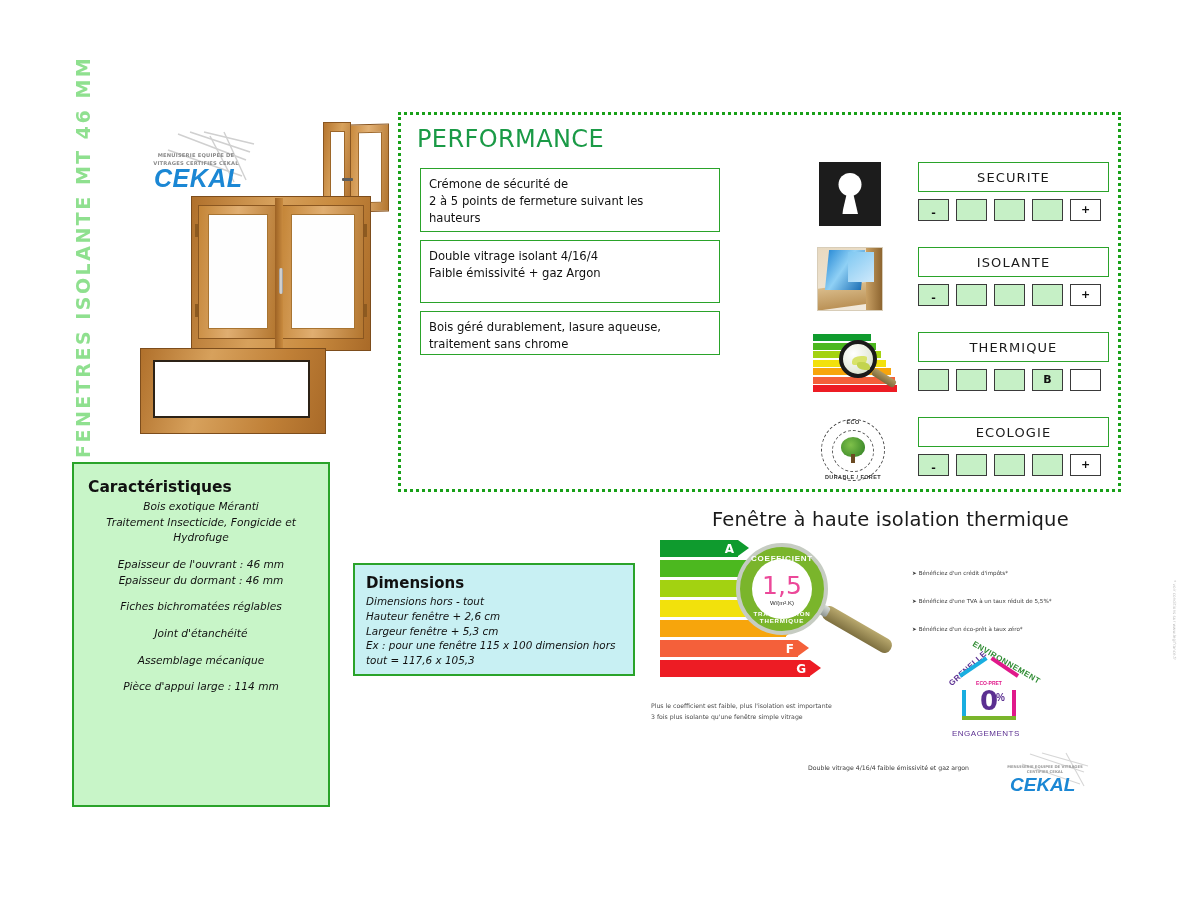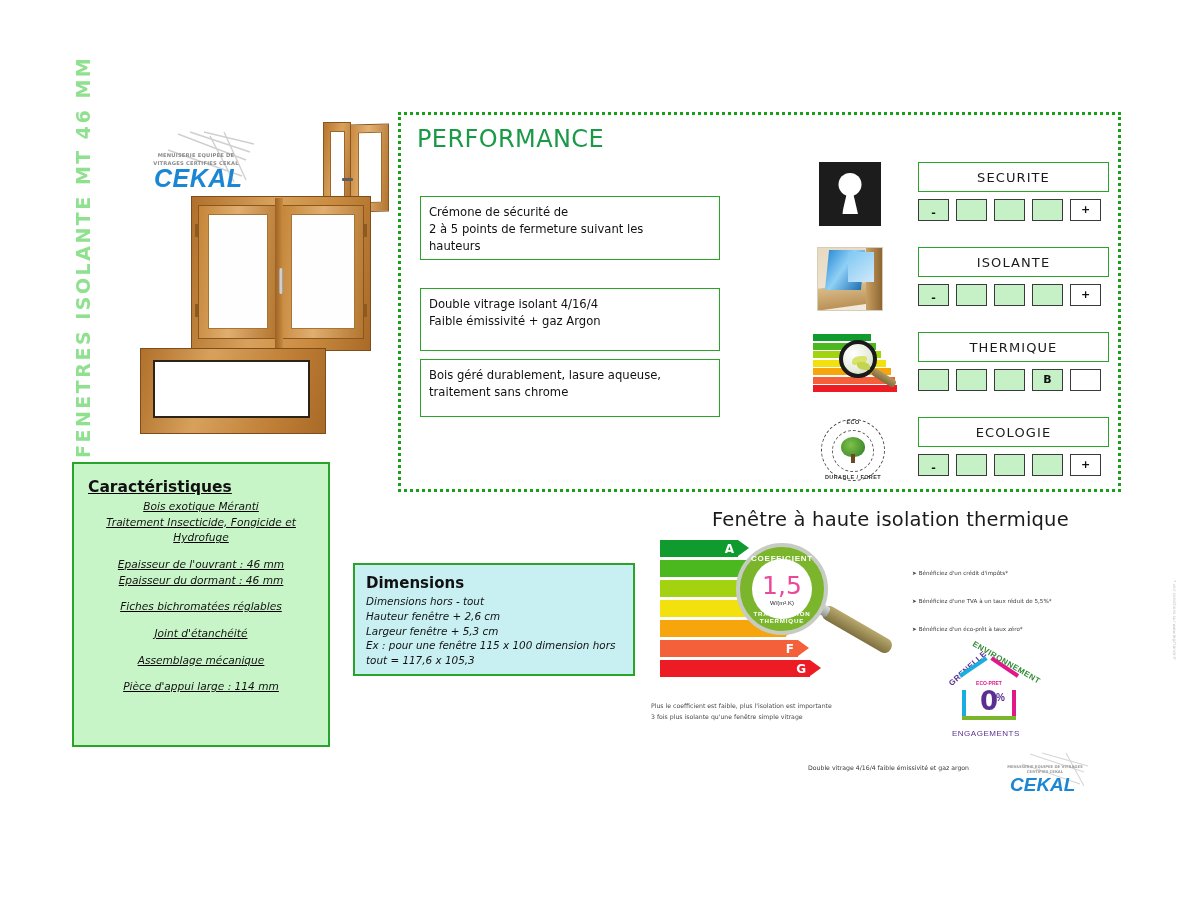--- a/index.html
+++ b/index.html
@@ -130,7 +130,6 @@
     margin-bottom: 8px; padding: 7px 8px 6px 8px;
     font-size: 11.6px; color: #111; line-height: 1.45;
     font-family: "DejaVu Sans", sans-serif;
-    margin-top: 28px;
   }
   .perf-item .ln { display: block; white-space: nowrap; }
 

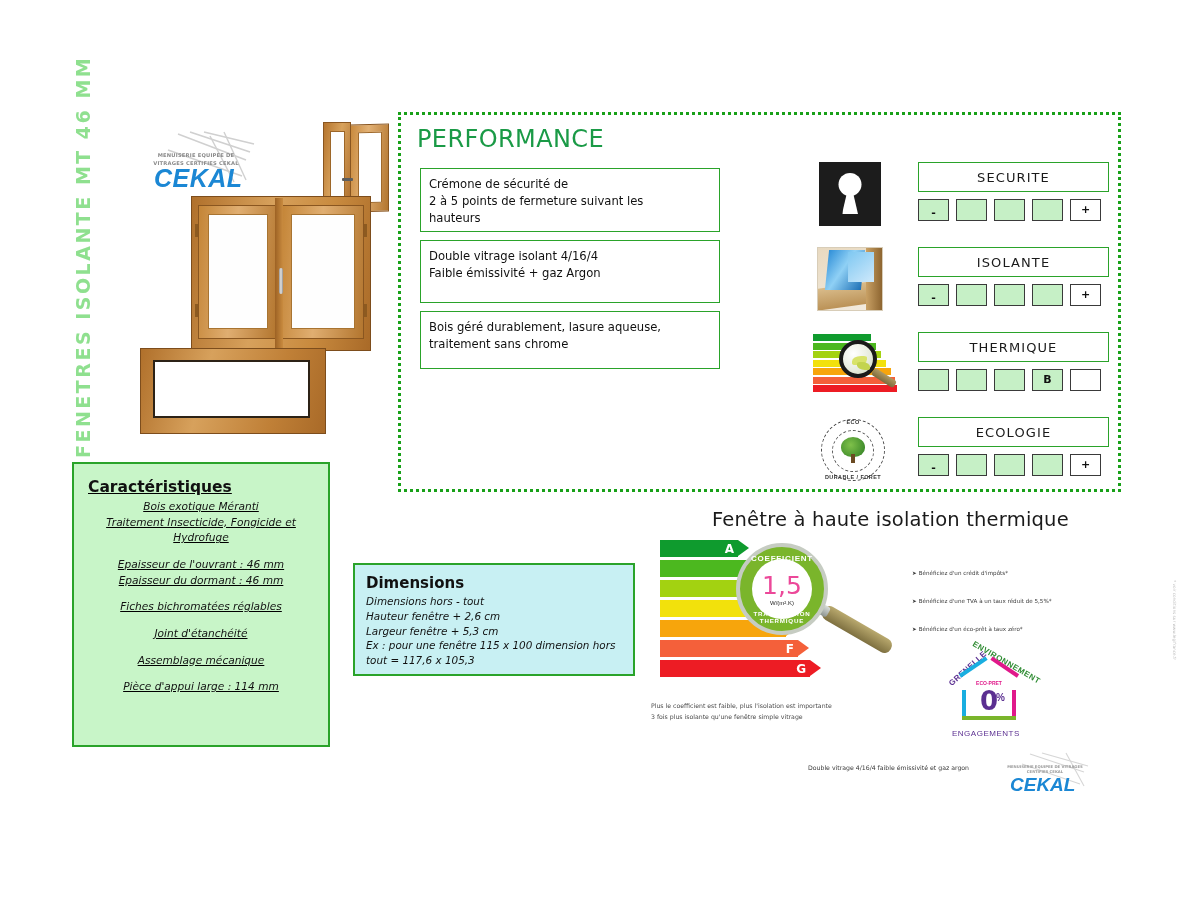--- a/index.html
+++ b/index.html
@@ -438,7 +438,7 @@
         <span class="ln">Double vitrage isolant 4/16/4</span>
         <span class="ln">Faible émissivité + gaz Argon</span>
       </div>
-      <div class="perf-item" style="height:58px;margin-top:2px">
+      <div class="perf-item" style="height:44px;margin-top:2px">
         <span class="ln">Bois géré durablement, lasure aqueuse,</span>
         <span class="ln">traitement sans chrome</span>
       </div>

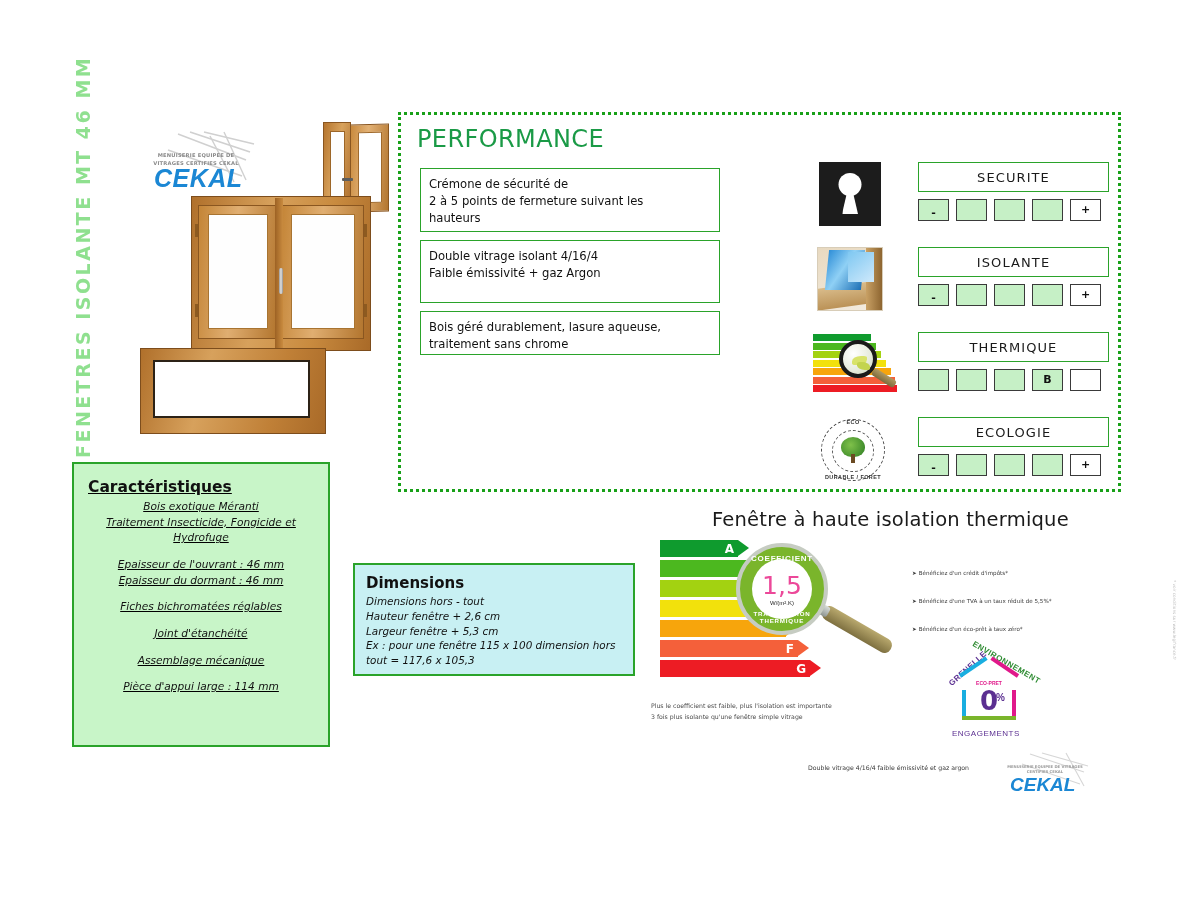--- a/index.html
+++ b/index.html
@@ -231,8 +231,8 @@
 
   
   .carac-box {
-    position: absolute; left: 72px; top: 462px; width: 258px; height: 285px;
-    background: #c8f5c8; border: 2px solid #2aa32a; padding: 14px 14px 0 14px; text-decoration: underline;
+    position: absolute; left: 72px; top: 462px; width: 258px; height: 345px;
+    background: #c8f5c8; border: 2px solid #2aa32a; padding: 14px 14px 0 14px;
   }
   .carac-box h3 {
     font-size: 15.5px; font-weight: 700; color: #111; margin-bottom: 3px;

